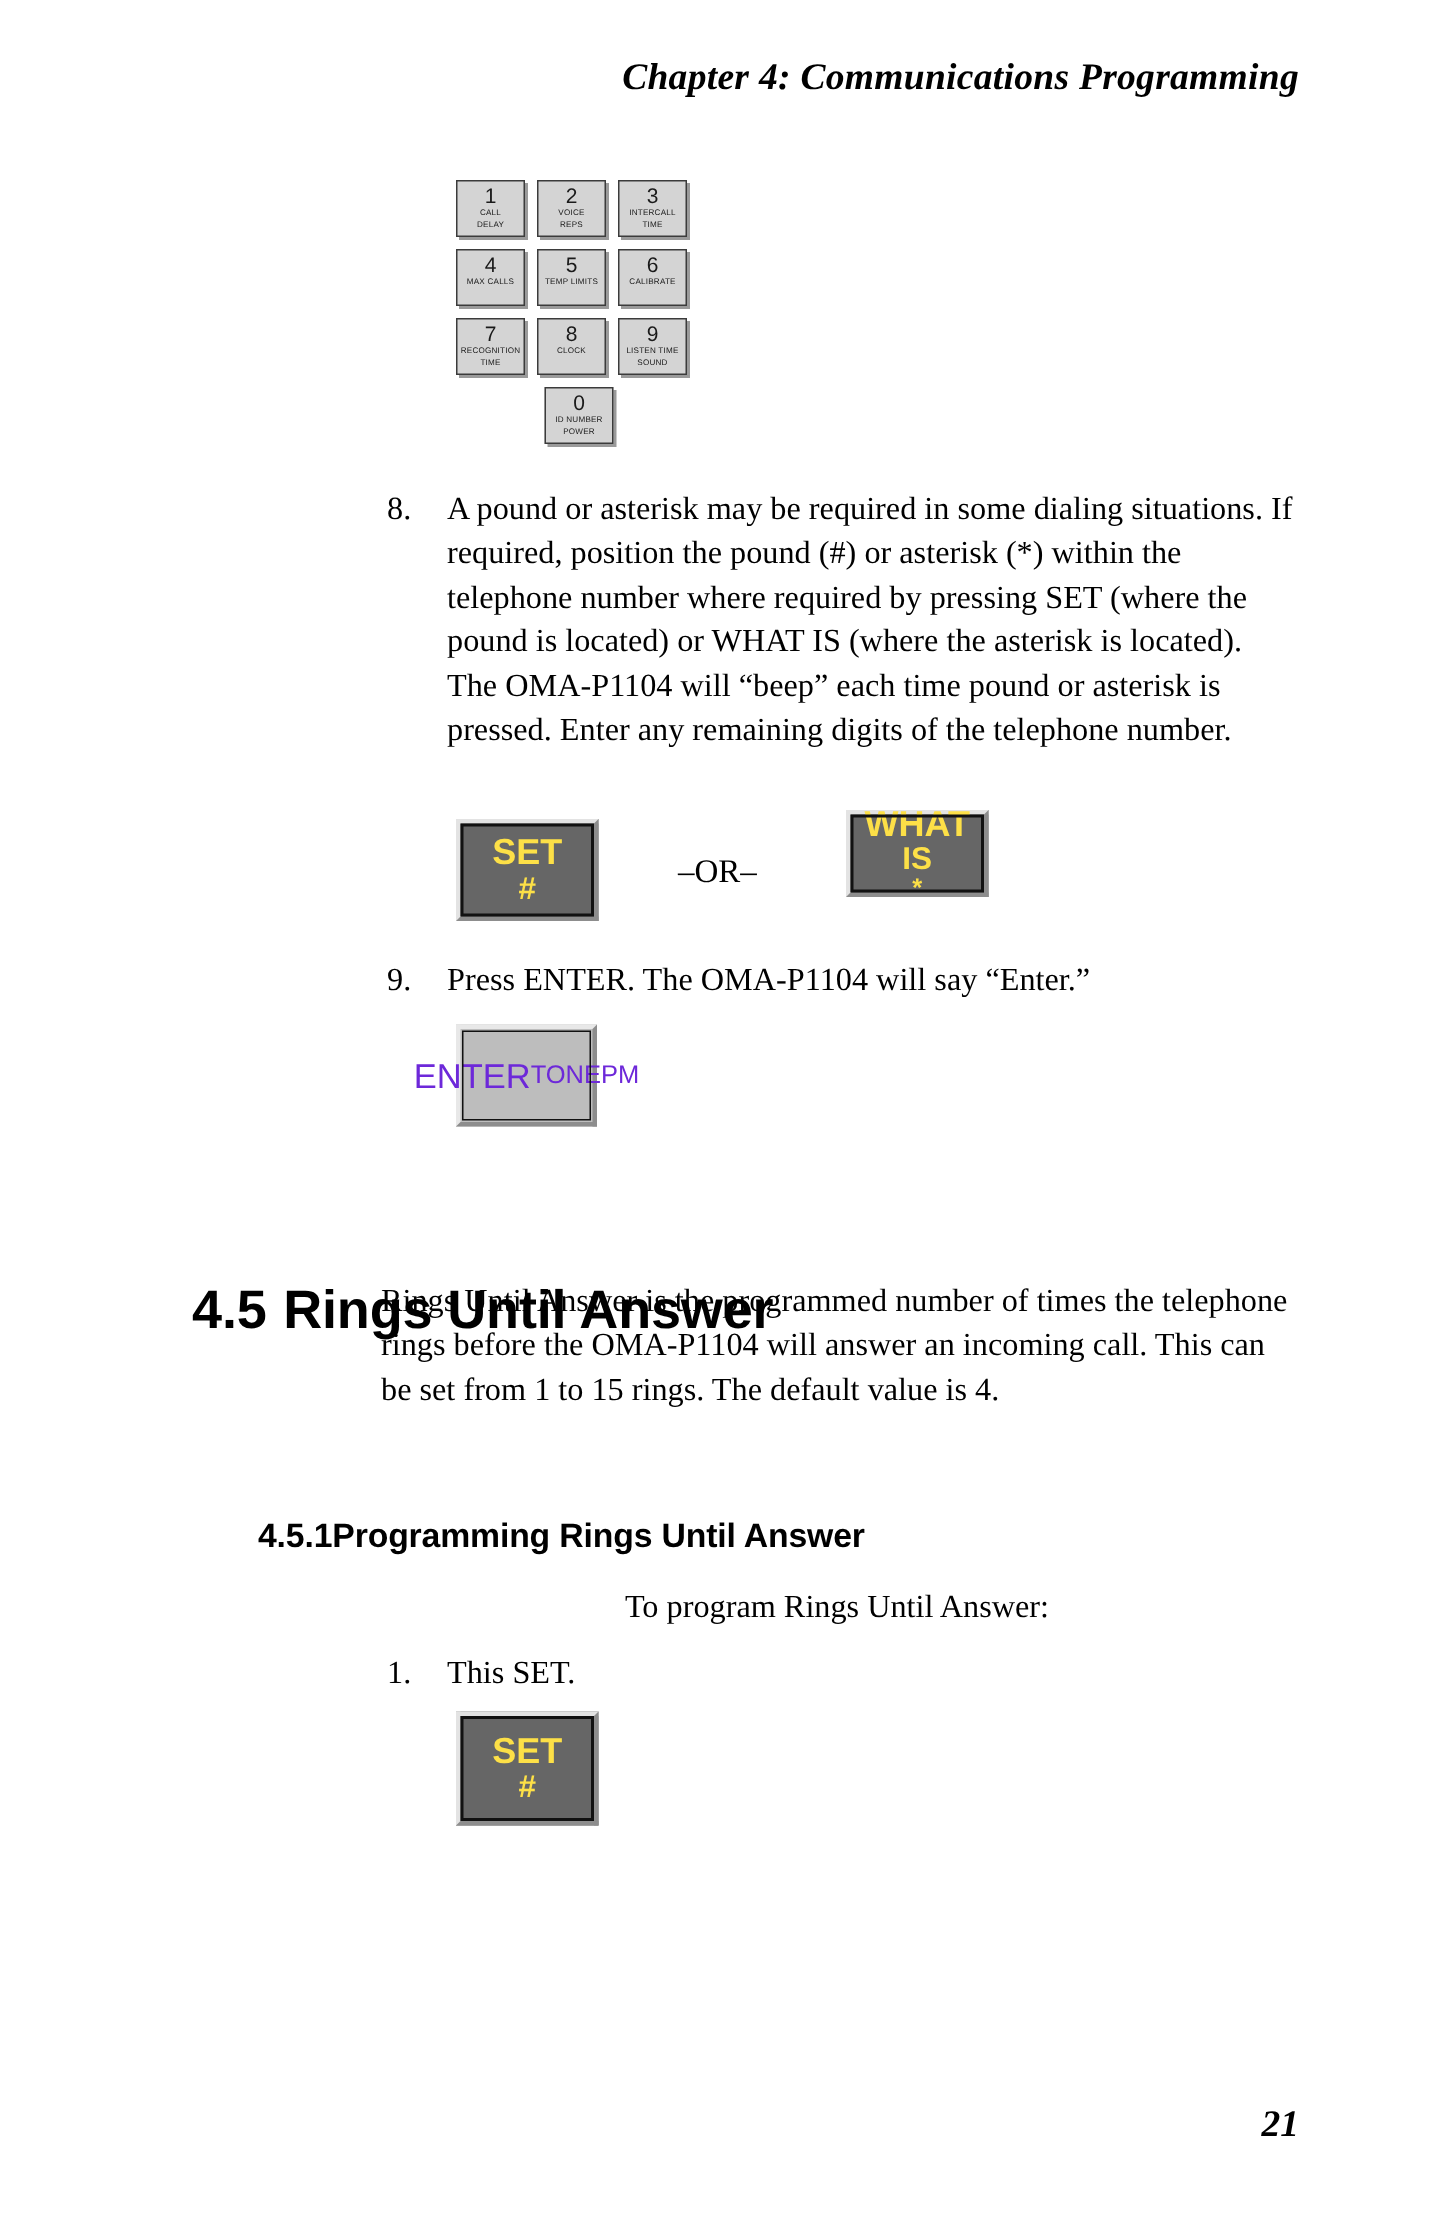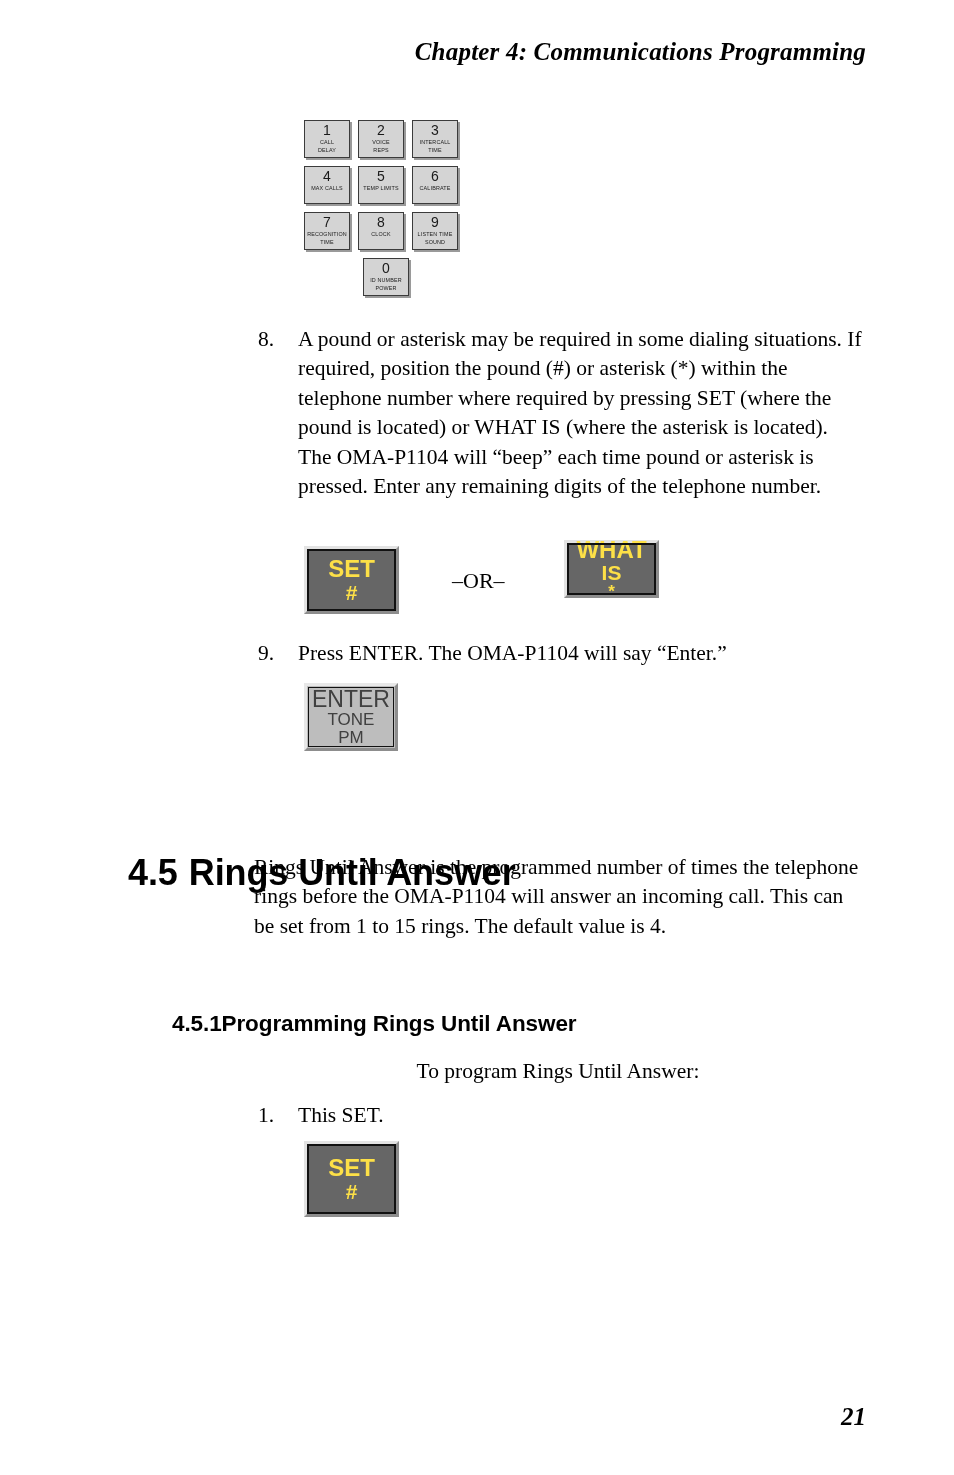--- a/index.html
+++ b/index.html
@@ -148,11 +148,11 @@
     outline: 1px solid #111111;
     outline-offset: -5px;
     display: flex;
-    flex-direction: column;
+    flex-direction: row;
     align-items: center;
     justify-content: center;
     font-family: "Liberation Sans", sans-serif;
-    color: #404040;
+    color: #6d28d9;
     line-height: 1.05;
   }
   .btn-light .b-main { font-size: 23px; }

